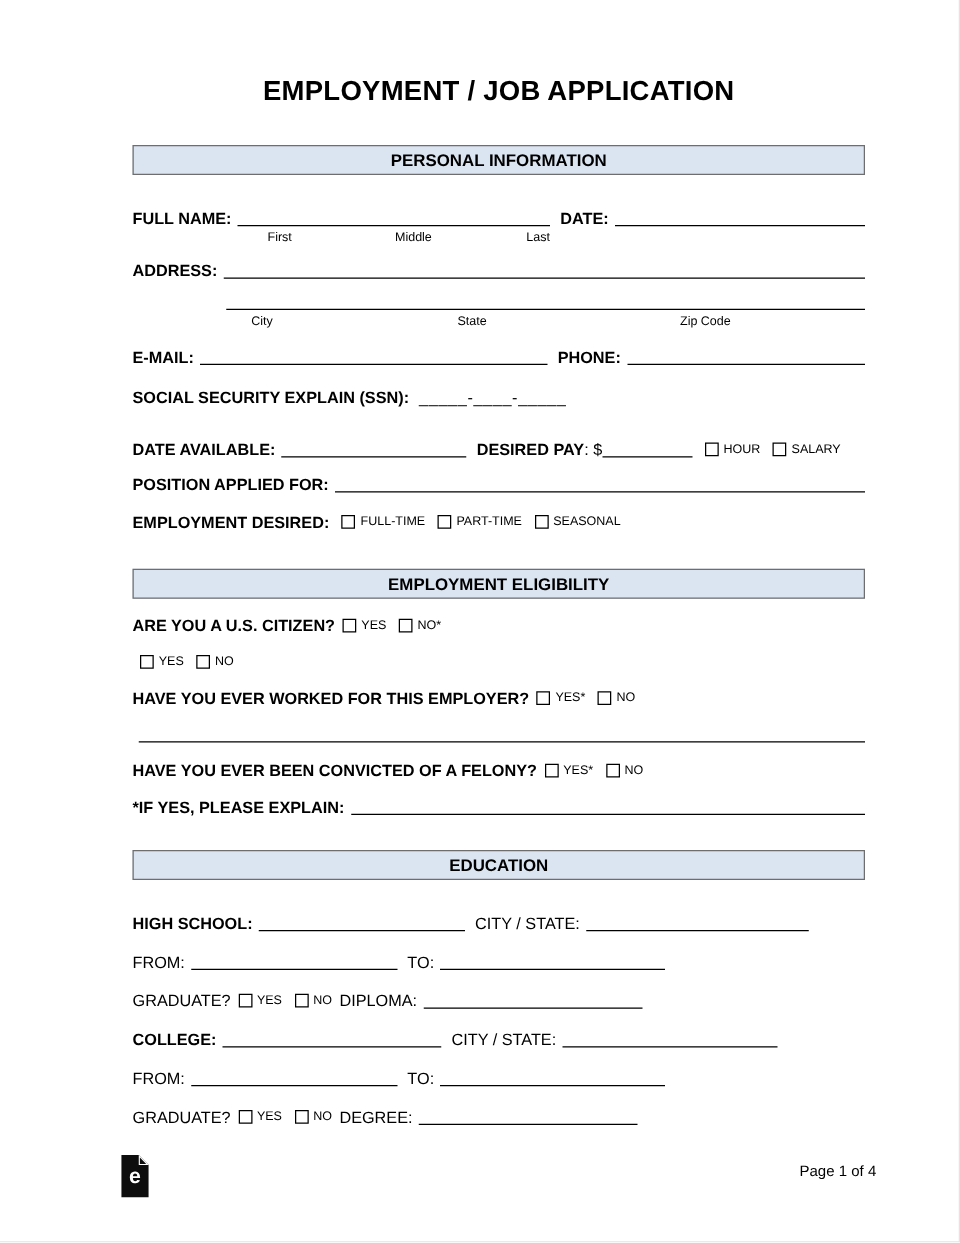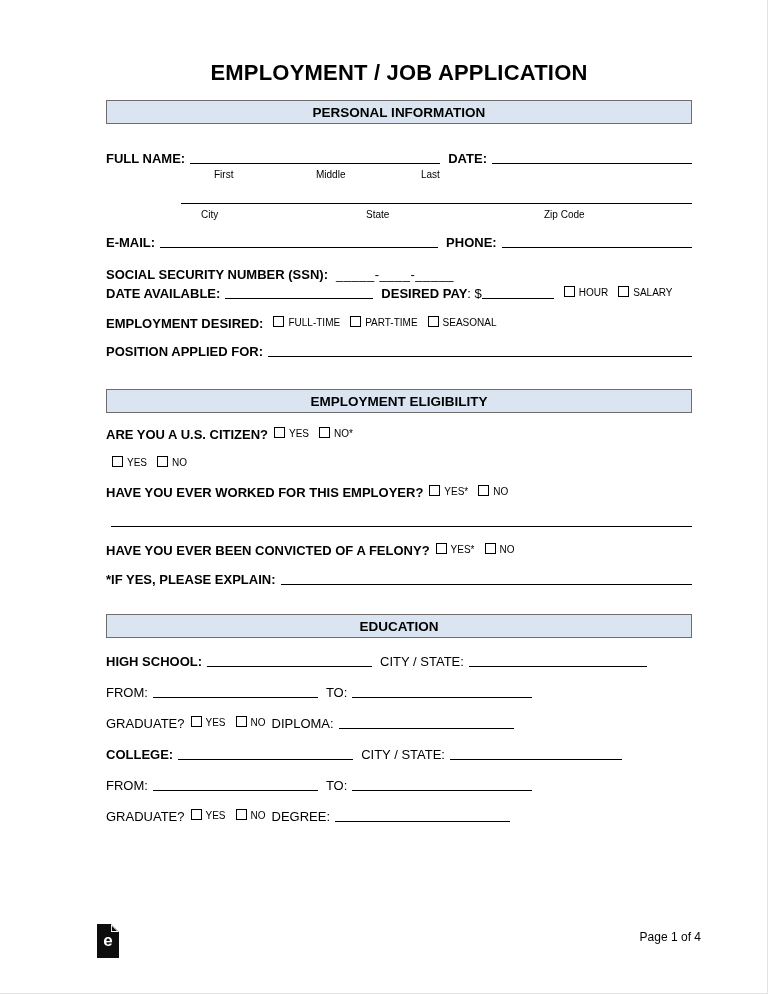--- a/index.html
+++ b/index.html
@@ -16,7 +16,7 @@
     display:flex; align-items:center; justify-content:center;
     font-weight:bold; font-size:13.5px;
   }
-  .bar1 { margin-top:14px; }
+  .bar1 { margin-top:30px; }
   .bar2 { margin-top:30px; }
   .bar3 { margin-top:27px; }
   .row { display:flex; align-items:flex-start; font-size:13px; line-height:15px; height:15px; white-space:nowrap; }

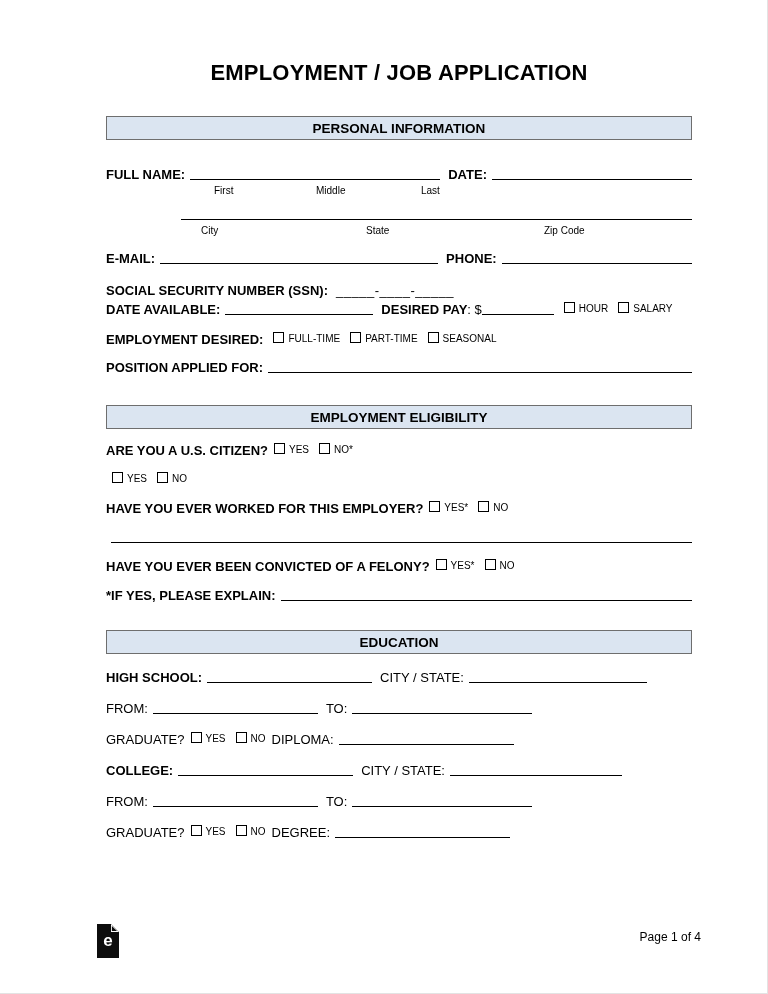--- a/index.html
+++ b/index.html
@@ -19,7 +19,7 @@
   .bar1 { margin-top:30px; }
   .bar2 { margin-top:30px; }
   .bar3 { margin-top:27px; }
-  .row { display:flex; align-items:flex-start; font-size:13px; line-height:15px; height:15px; white-space:nowrap; }
+  .row { display:flex; align-items:center; font-size:13px; line-height:15px; height:15px; white-space:nowrap; }
   .b { font-weight:bold; }
   .line { display:inline-block; border-bottom:1.4px solid #000; height:13px; margin-left:5px; }
   .flex { flex:1; }

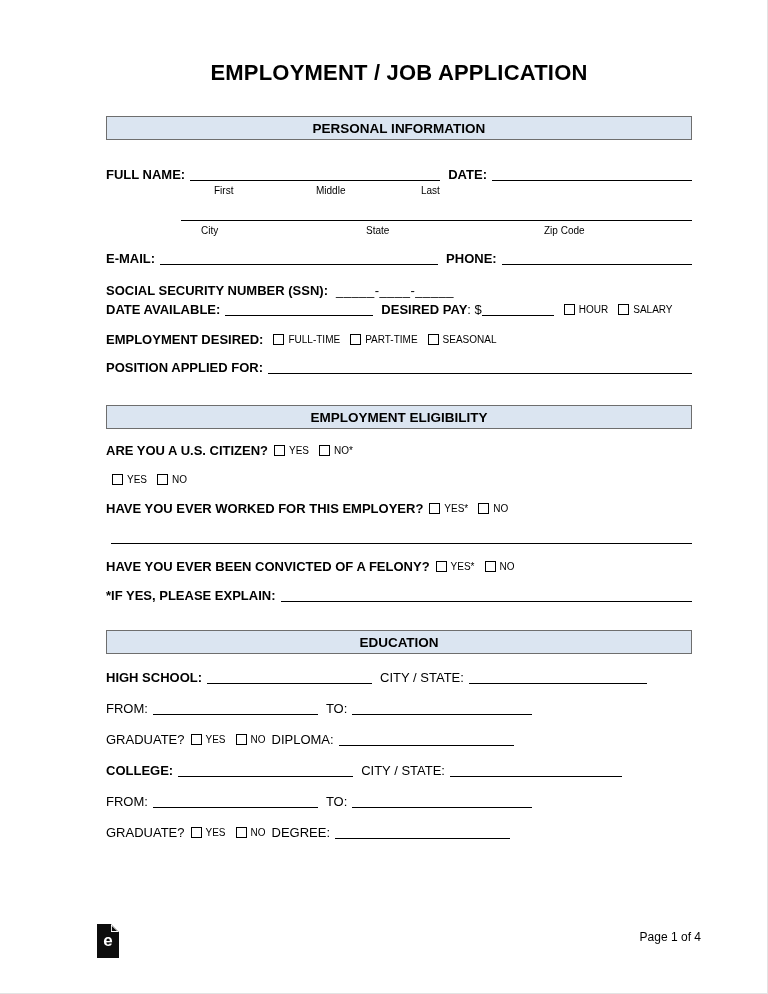--- a/index.html
+++ b/index.html
@@ -73,6 +73,10 @@
       <span style="left:295px">Last</span>
     </div>
 
+    <div class="row r-address">
+      <span class="b">ADDRESS:</span>
+      <span class="line flex"></span>
+    </div>
 
     <div class="row r-address2">
       <span class="spacer" style="width:70px"></span>

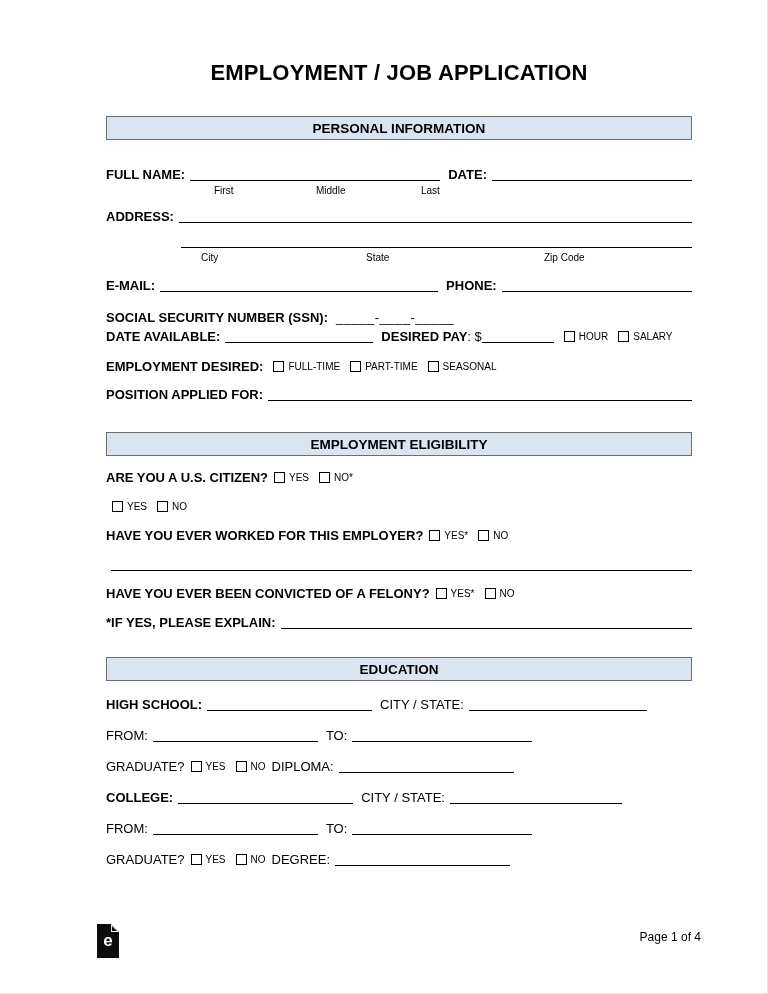--- a/index.html
+++ b/index.html
@@ -96,7 +96,7 @@
     </div>
 
     <div class="row r-ssn">
-      <span class="b">SOCIAL SECURITY NUMBER (SSN):</span>
+      <span class="b">SOCIAL SECURITY EXPLAIN (SSN):</span>
       <span class="blank ml">_____-____-_____</span>
     </div>
 

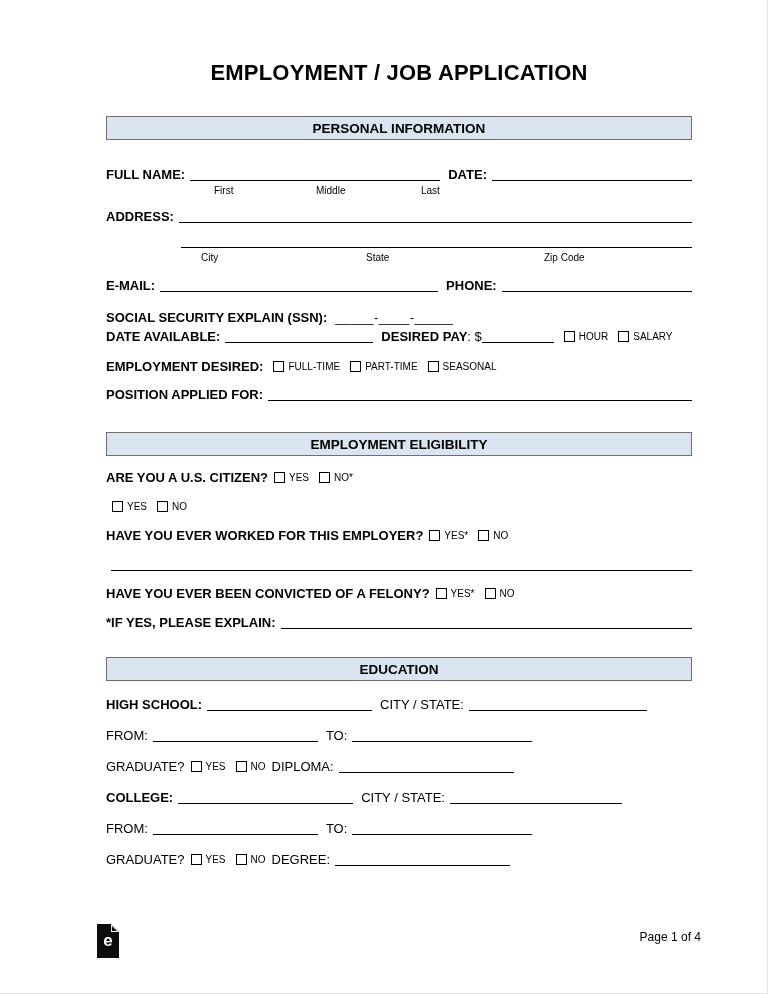--- a/index.html
+++ b/index.html
@@ -37,7 +37,7 @@
   .r-address2 { margin-top:10px; }
   .r-email    { margin-top:14px; }
   .r-ssn      { margin-top:17px; }
-  .r-avail    { margin-top:4px; }
+  .r-avail    { margin-top:27px; }
   .r-position { margin-top:13px; }
   .r-empdes   { margin-top:15px; }
   .r-q1 { margin-top:14px; }

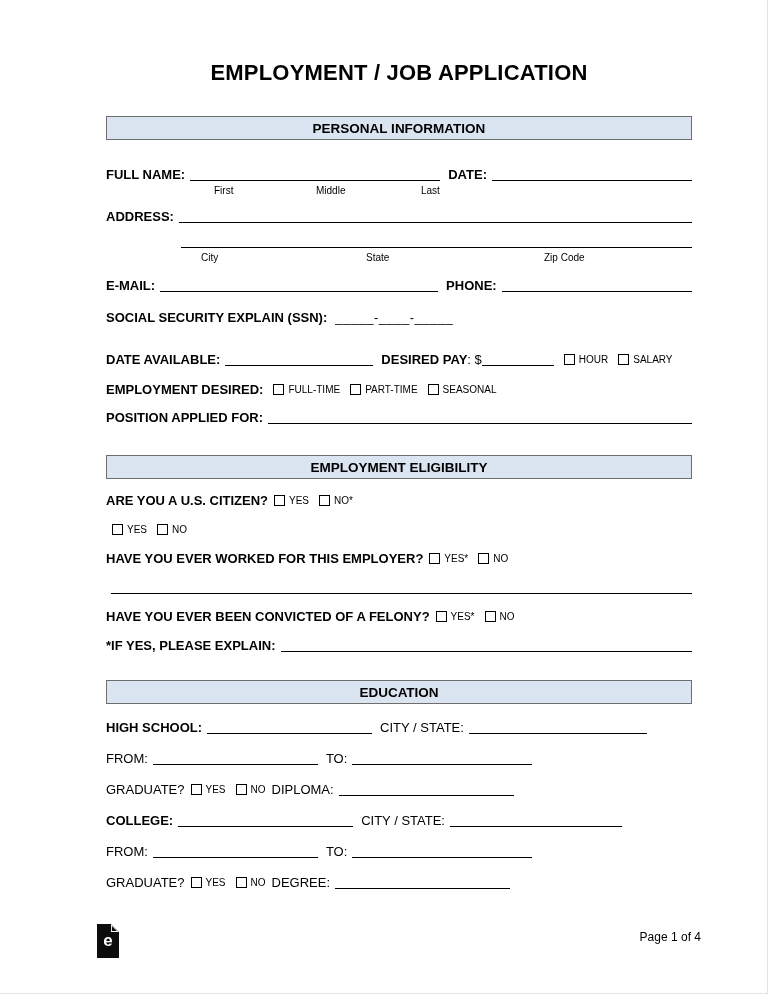--- a/index.html
+++ b/index.html
@@ -112,6 +112,11 @@
       <span class="cbl">SALARY</span>
     </div>
 
+    <div class="row r-position">
+      <span class="b">POSITION APPLIED FOR:</span>
+      <span class="line flex"></span>
+    </div>
+
     <div class="row r-empdes">
       <span class="b">EMPLOYMENT DESIRED:</span>
       <span class="cb"></span>
@@ -120,11 +125,6 @@
       <span class="cbl">PART-TIME</span>
       <span class="cb"></span>
       <span class="cbl">SEASONAL</span>
-    </div>
-
-    <div class="row r-position">
-      <span class="b">POSITION APPLIED FOR:</span>
-      <span class="line flex"></span>
     </div>
 
     <div class="bar bar2">EMPLOYMENT ELIGIBILITY</div>

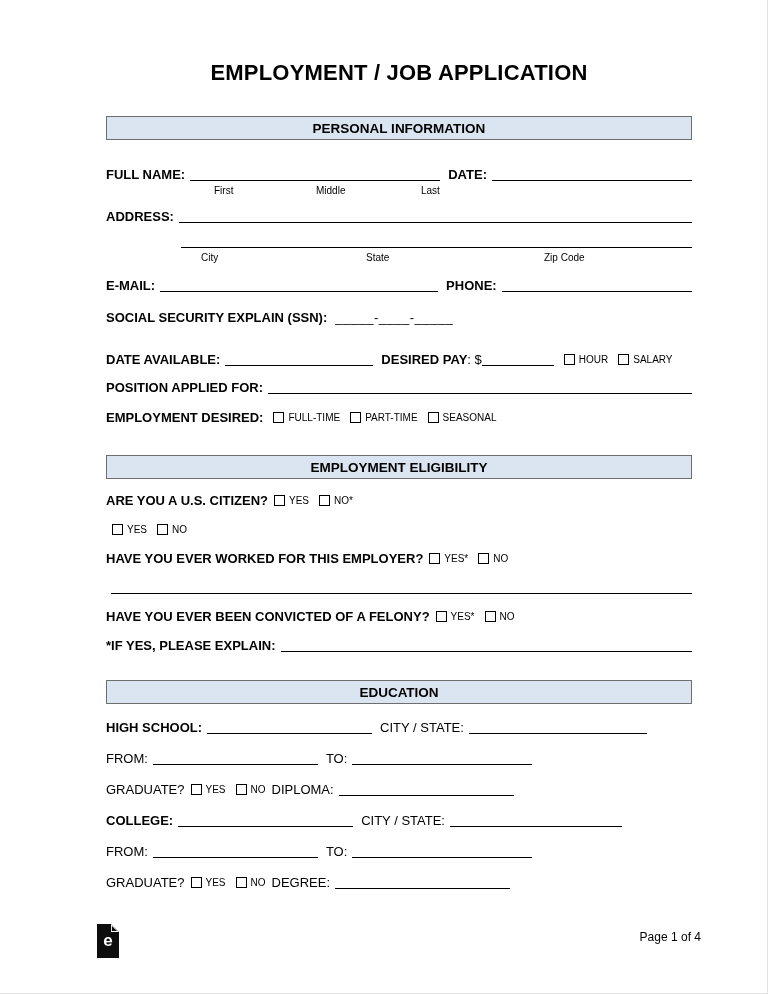--- a/index.html
+++ b/index.html
@@ -42,7 +42,7 @@
   .r-empdes   { margin-top:15px; }
   .r-q1 { margin-top:14px; }
   .r-q  { margin-top:14px; }
-  .r-ed1 { margin-top:16px; }
+  .r-ed1 { margin-top:27px; }
   .r-ed  { margin-top:16px; }
   .footer-page { position:absolute; top:930px; right:66px; font-size:12px; }
   .logo { position:absolute; top:924px; left:97px; width:22px; height:34px; }

